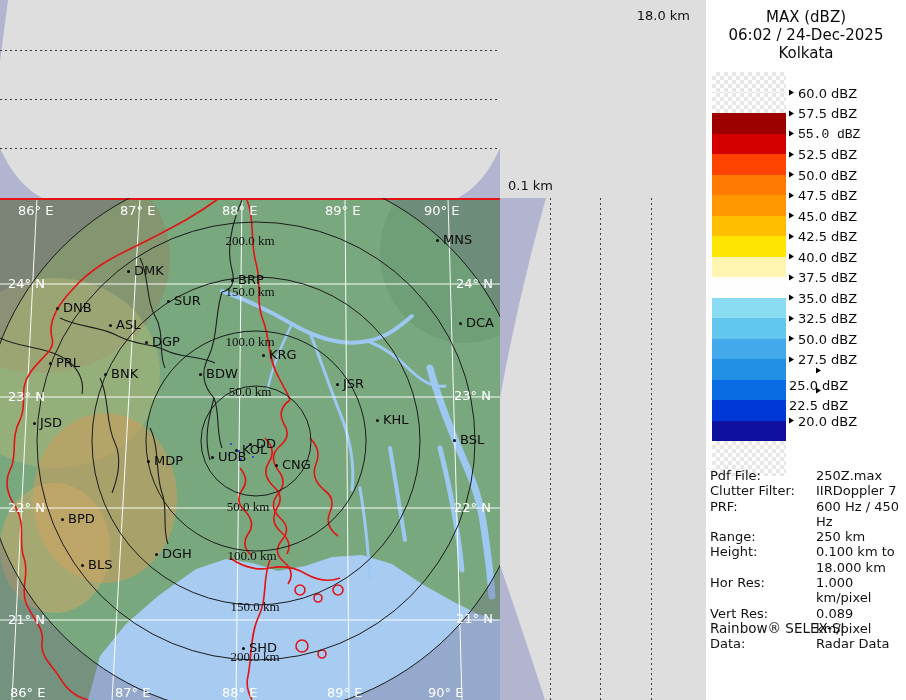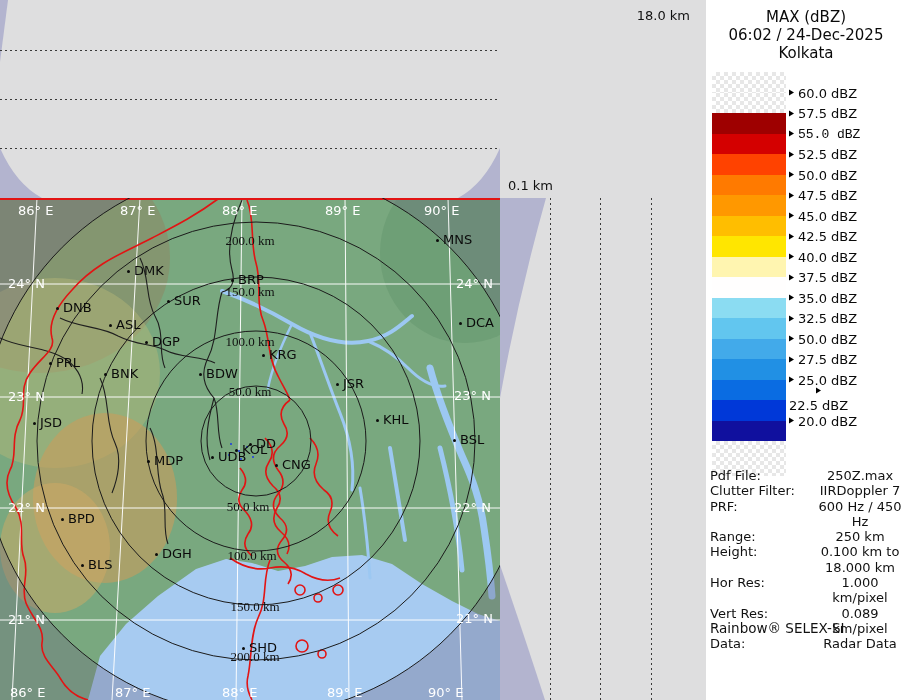--- a/index.html
+++ b/index.html
@@ -378,7 +378,7 @@
           <span class="lg-arrow"></span>
           <span>27.5 dBZ</span>
         </div>
-        <div class="lg-label" style="top: 379.5px;">
+        <div class="lg-label" style="top: 379.5px; flex-direction: column;">
           <span class="lg-arrow"></span>
           <span>25.0 dBZ</span>
         </div>

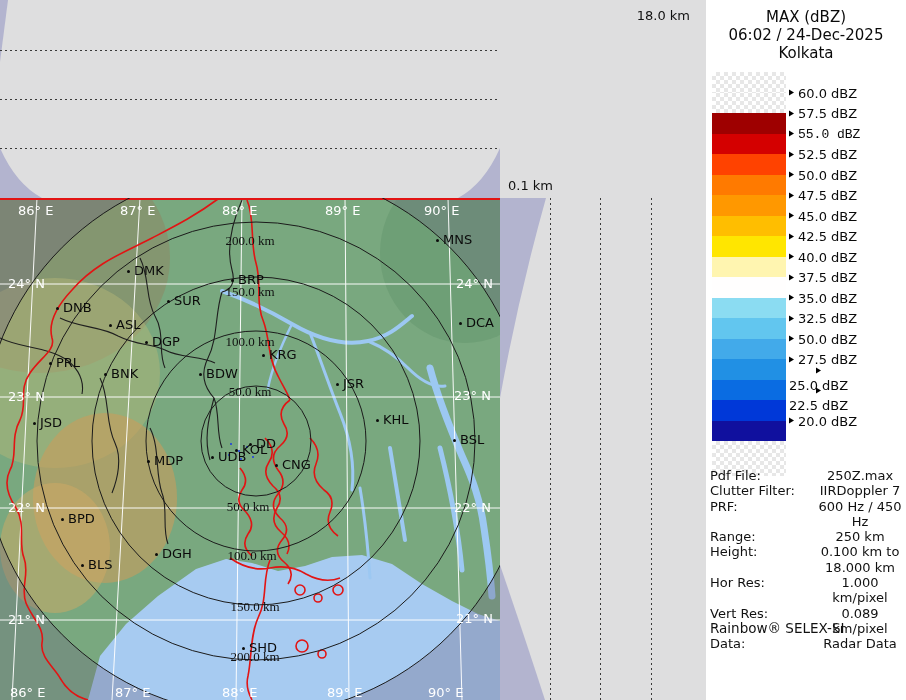--- a/index.html
+++ b/index.html
@@ -31,7 +31,7 @@
   #meta-block{position:absolute;left:4px;top:468px;width:194px;font-size:13px;line-height:15.3px;}
   .meta-row{display:flex;gap:16px;}
   .meta-label{width:90px;flex:0 0 90px;}
-  .meta-value{flex:1;text-align:center;}
+  .meta-value{flex:1;}
   #brand{position:absolute;left:4px;top:620px;font-size:13.5px;}
   
   #map{left:0;top:198px;width:500px;height:650px;background:#79A87F;overflow:hidden;}

